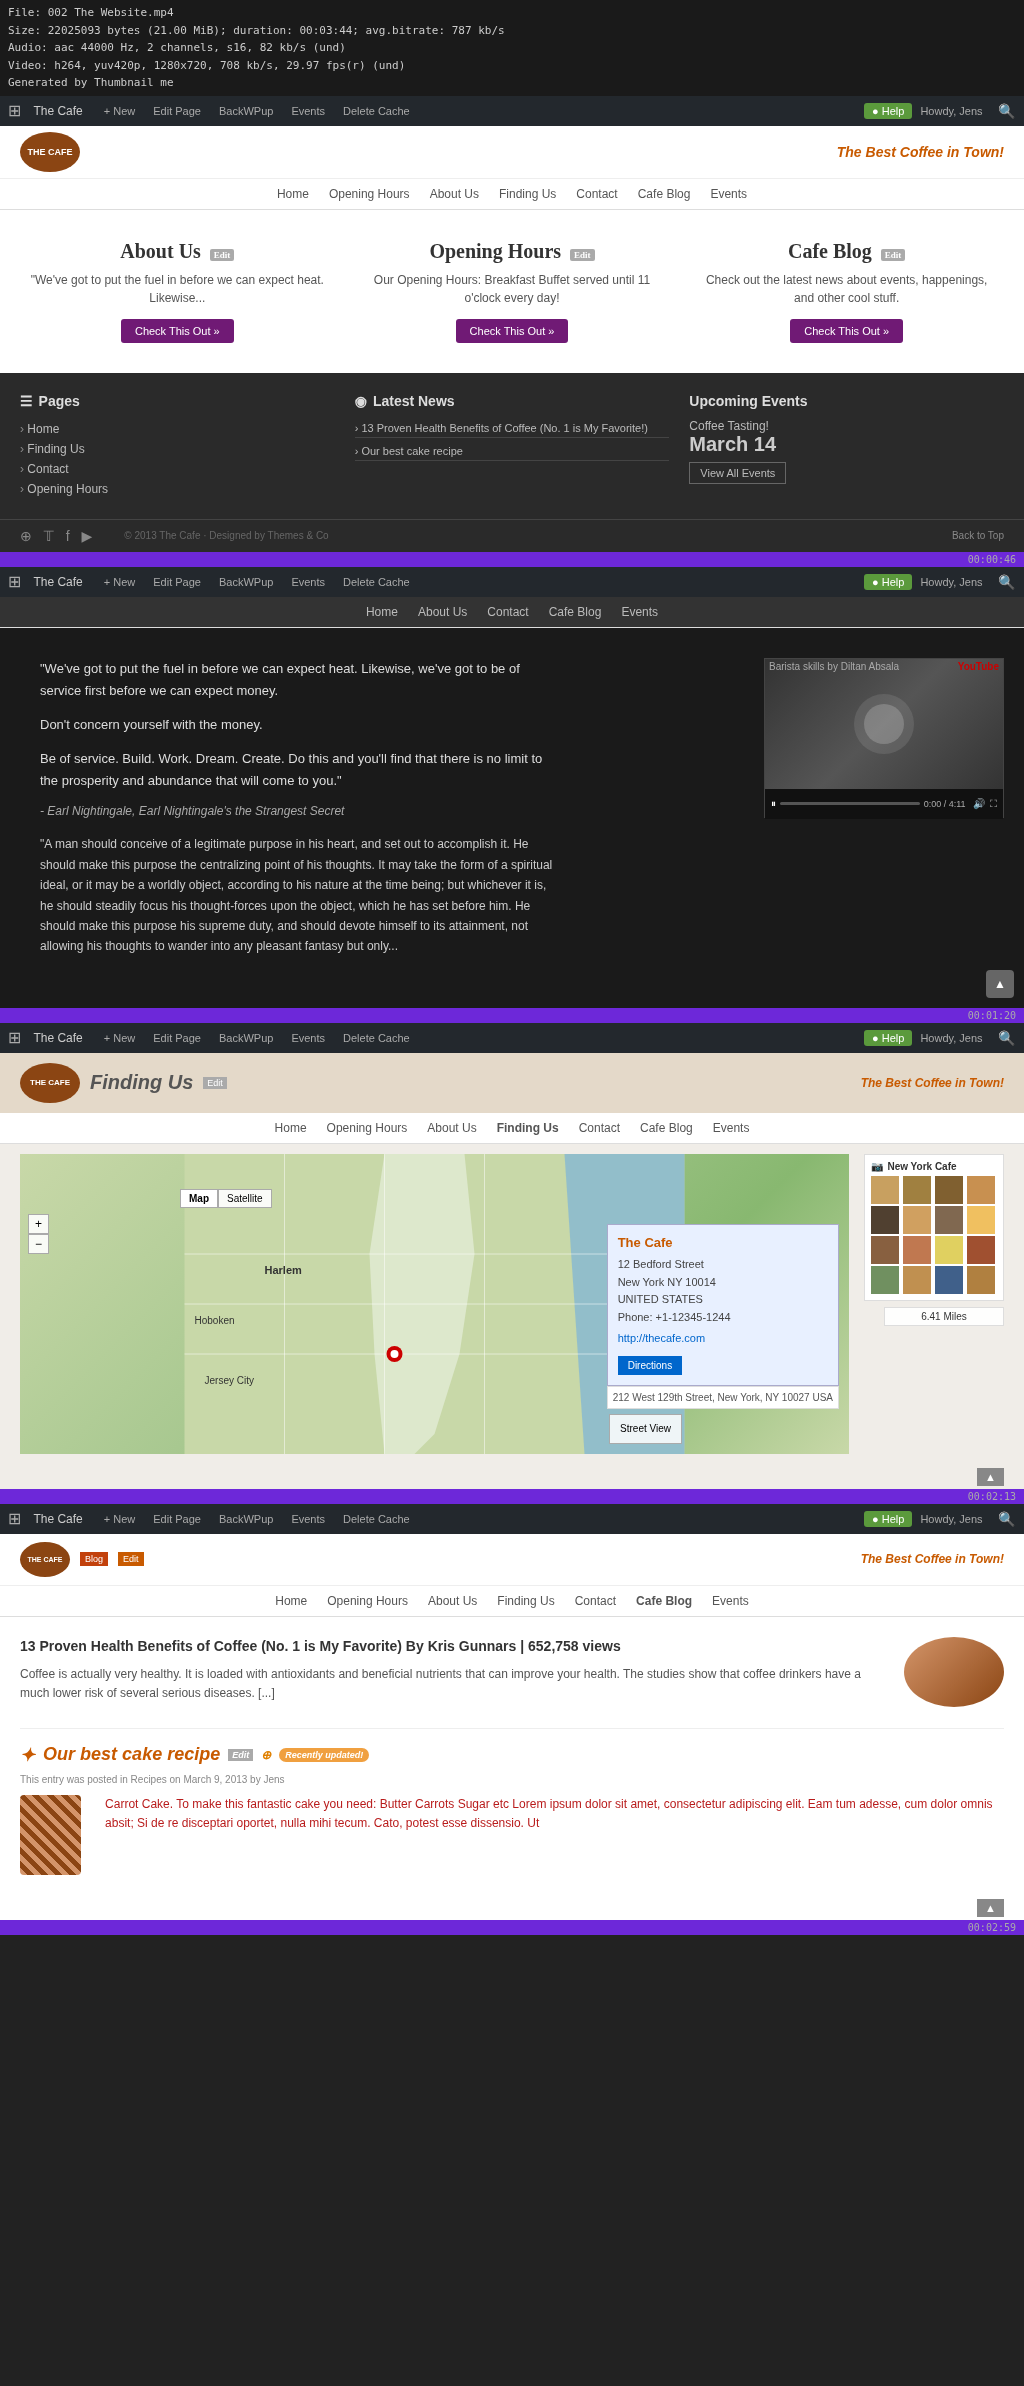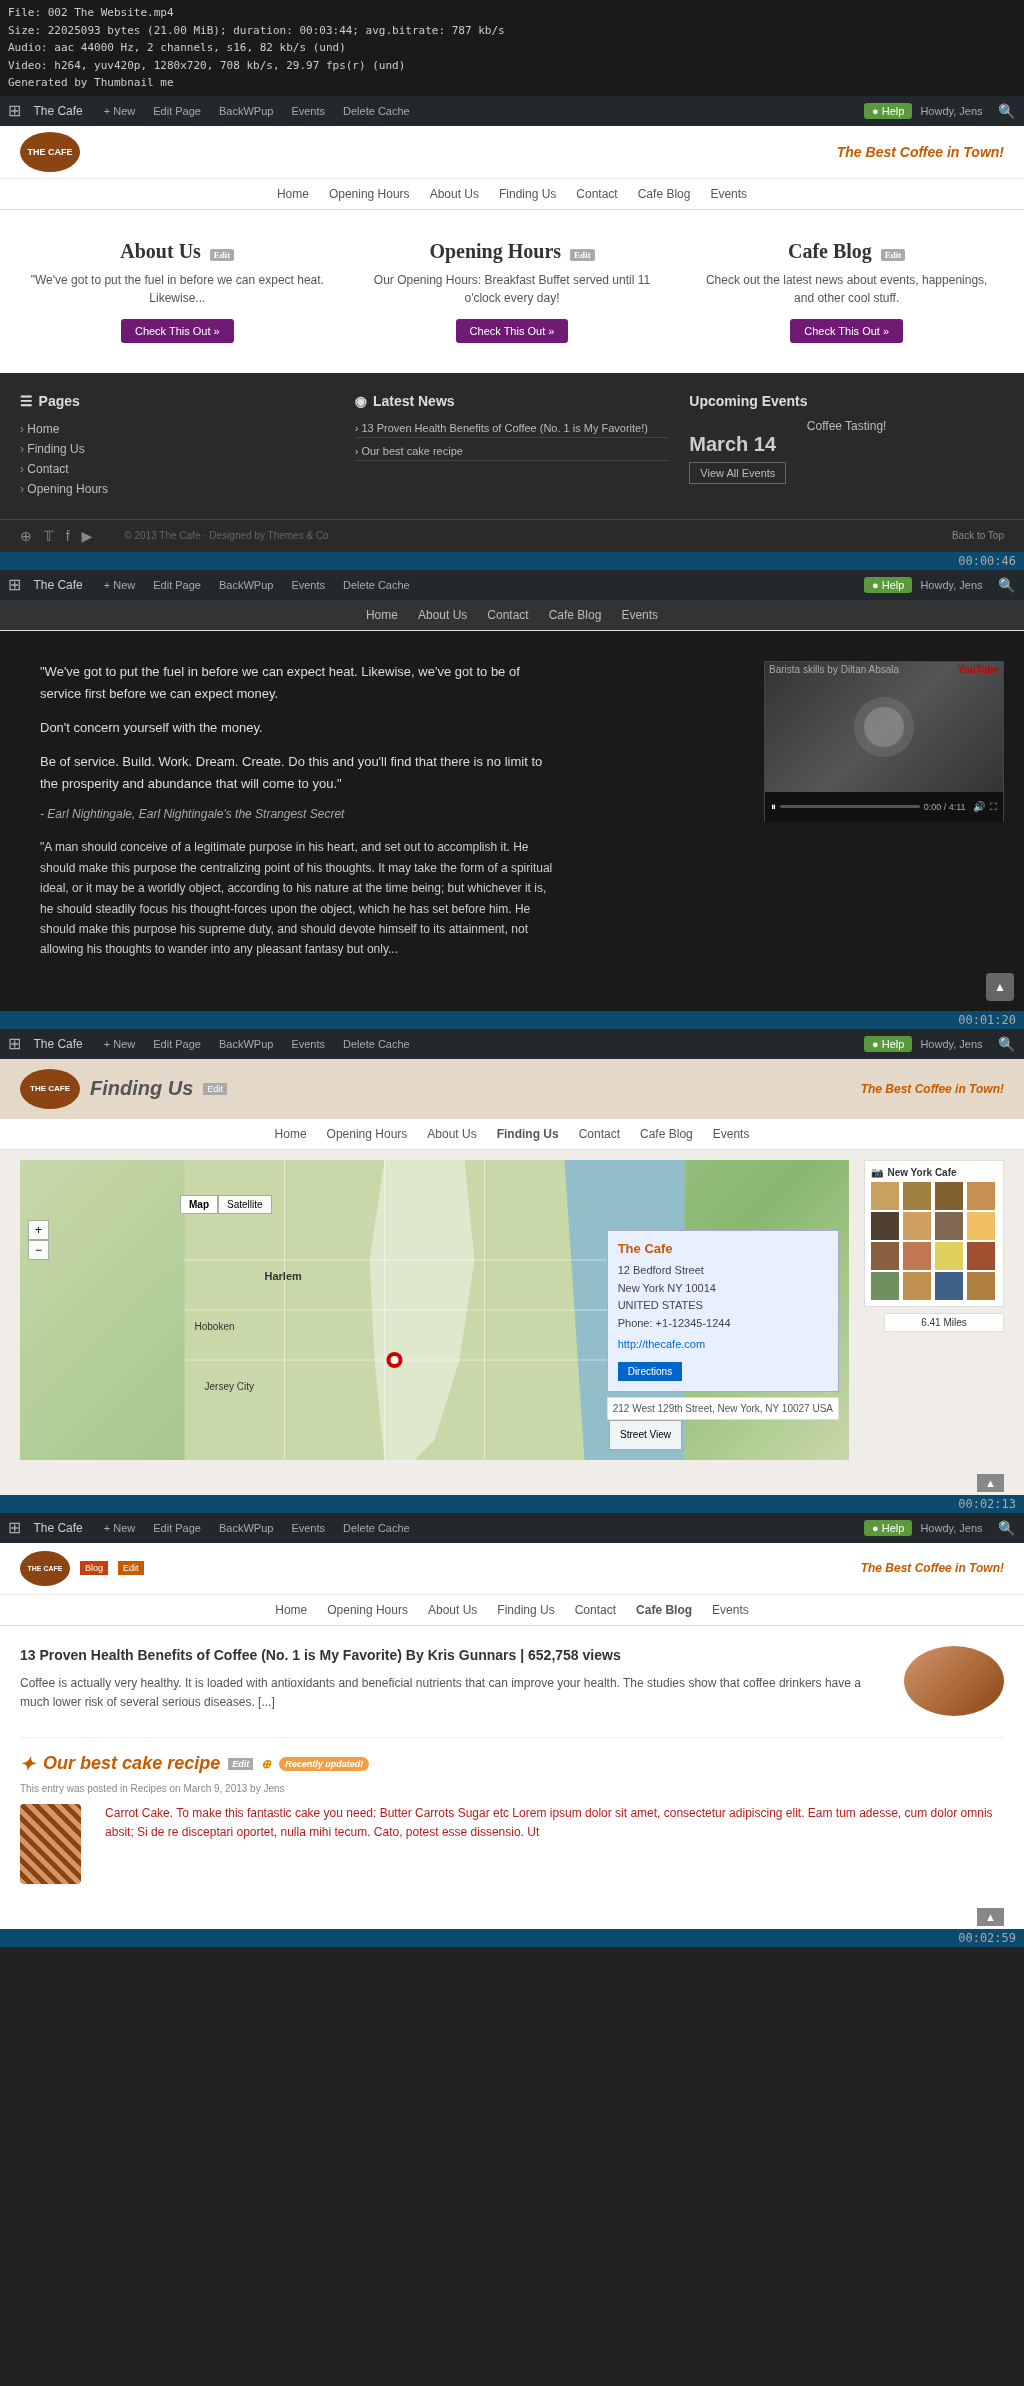--- a/index.html
+++ b/index.html
@@ -198,7 +198,6 @@
     .events-section .event-name {
       color: #bbb;
       font-size: 12px;
-      text-align: center;
     }
     .events-section .event-date {
       font-size: 20px;

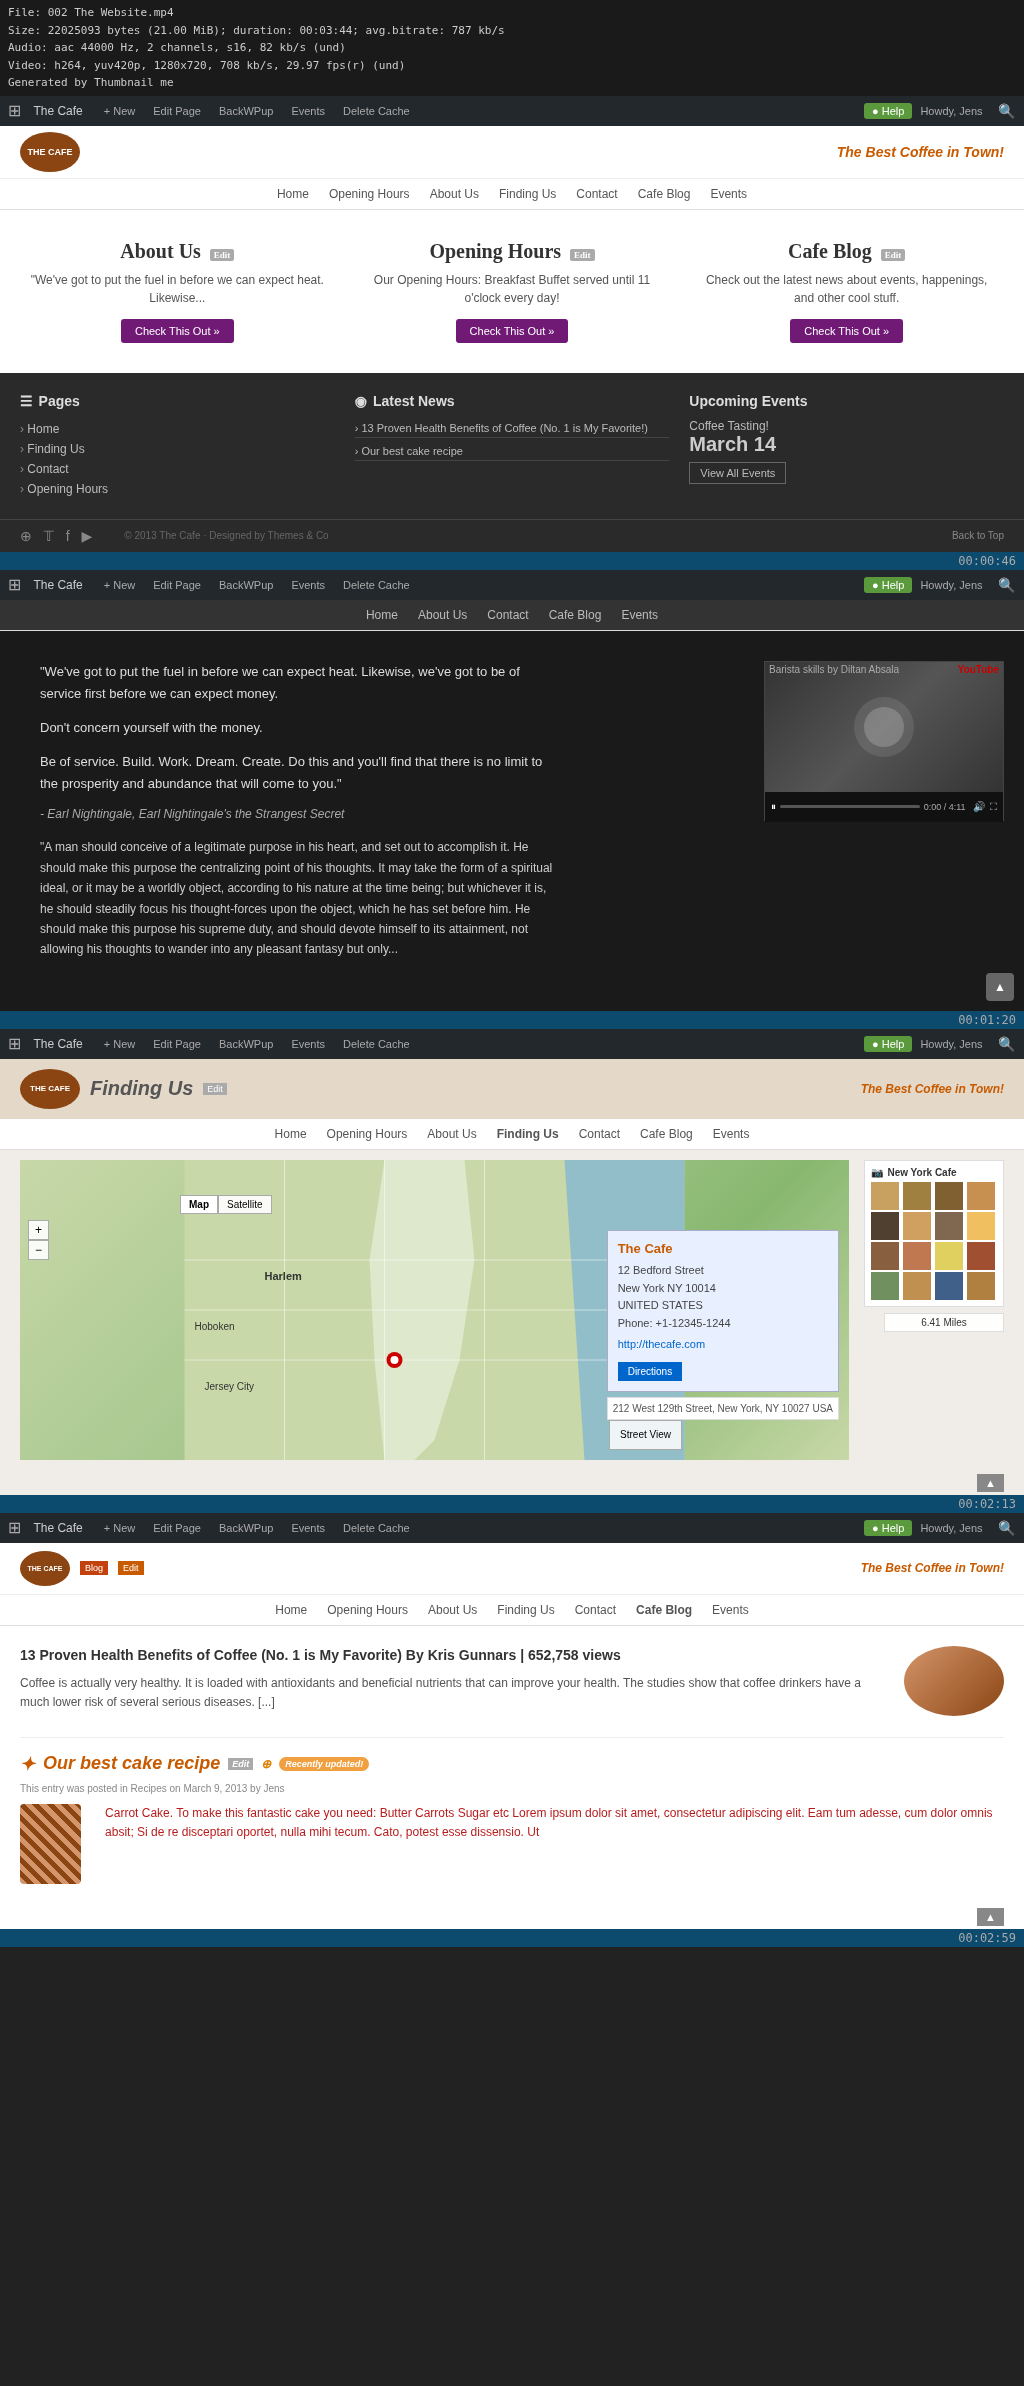--- a/index.html
+++ b/index.html
@@ -241,9 +241,9 @@
 
     
     .timestamp-bar {
-      background: #0c4a6e;
+      background: #6d28d9;
       color: #aaa;
-      font-size: 12px;
+      font-size: 10px;
       padding: 2px 8px;
       text-align: right;
       font-family: monospace;

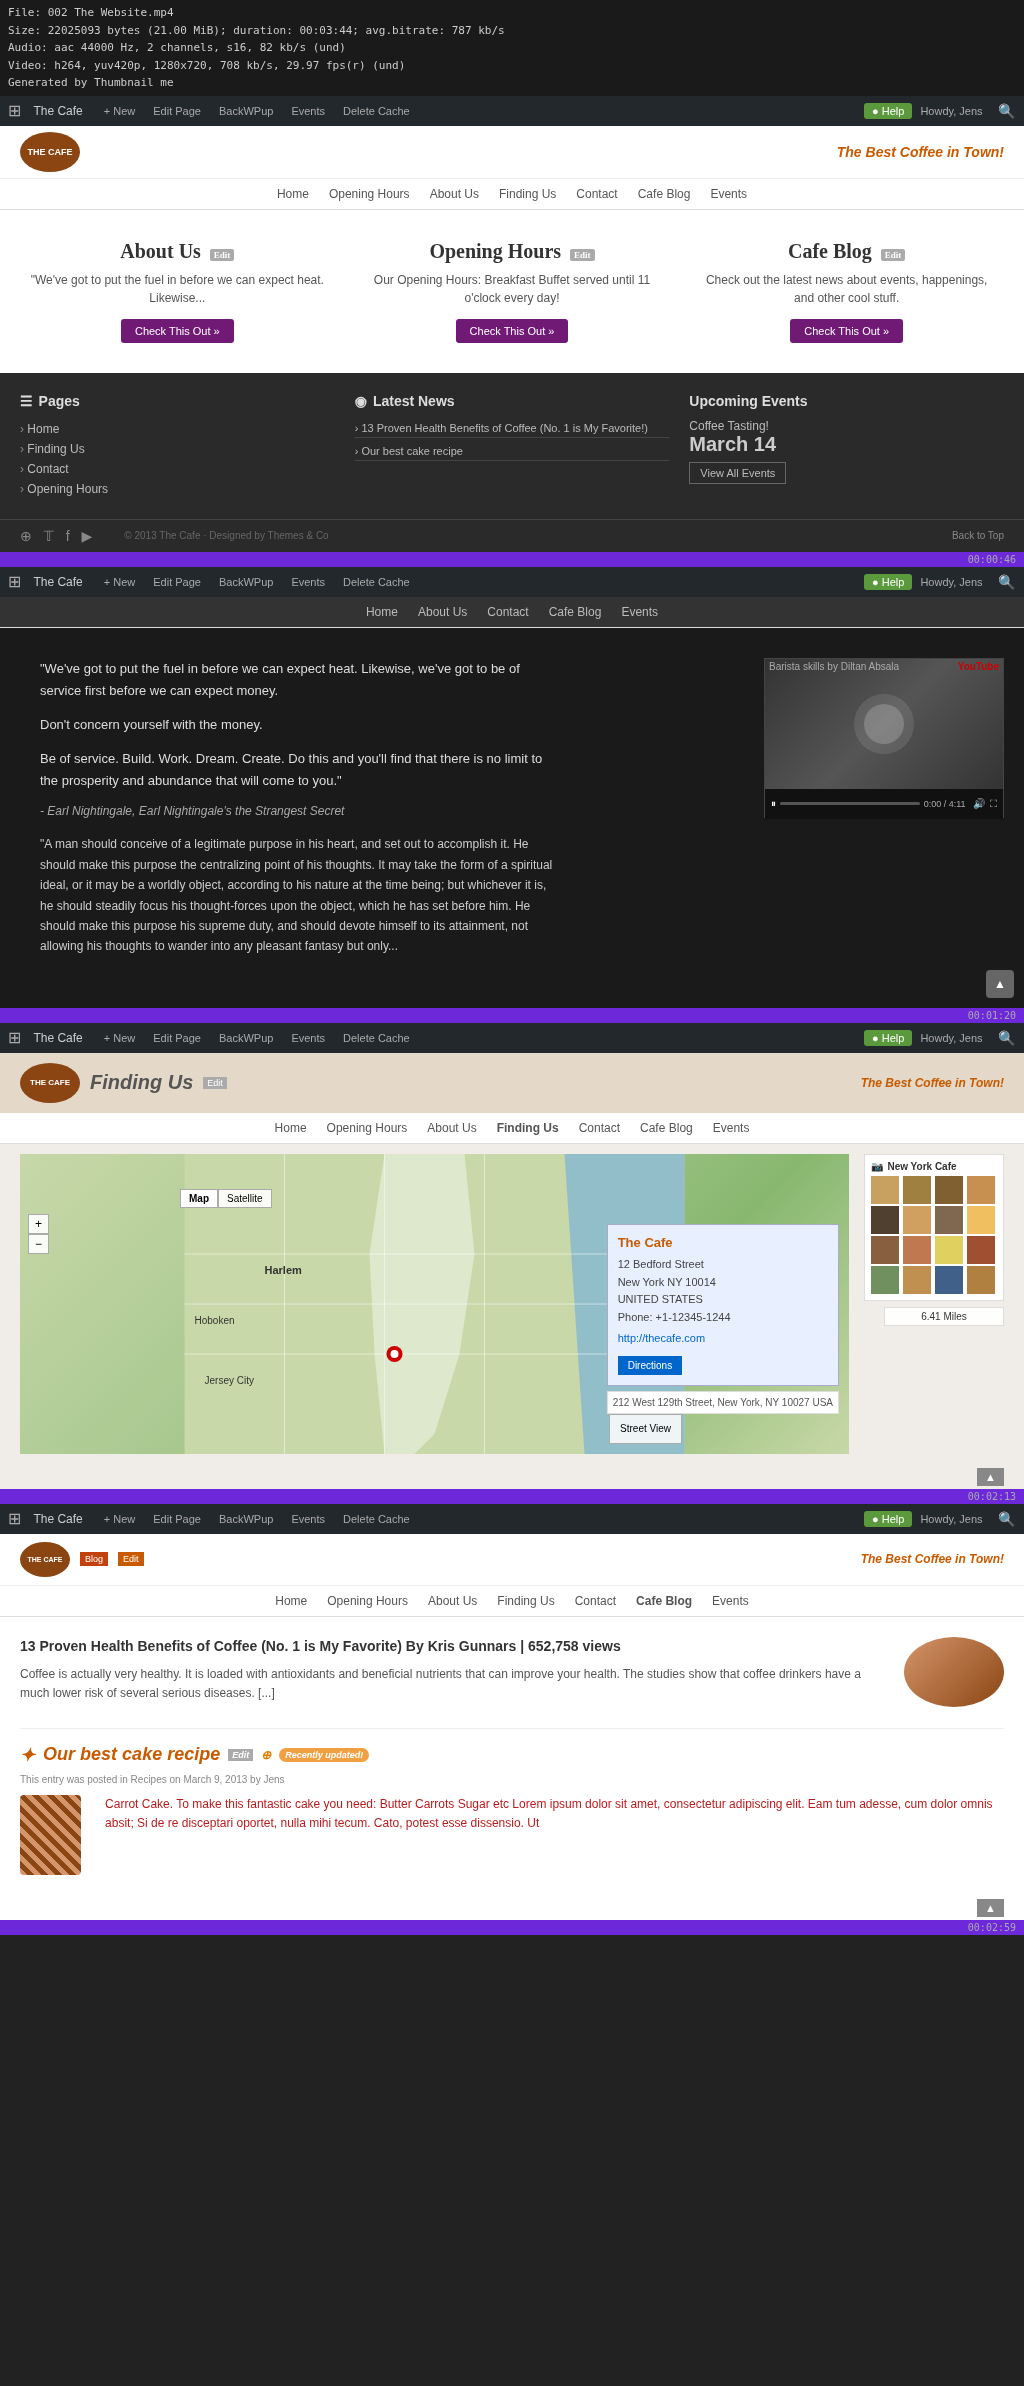--- a/index.html
+++ b/index.html
@@ -788,7 +788,7 @@
             <p><a href="#">http://thecafe.com</a></p>
             <button class="directions-btn">Directions</button>
           </div>
-          <div style="margin-top:5px;background:#fff;border:1px solid #ddd;padding:5px;font-size:10px;color:#555;">
+          <div style="background:#fff;border:1px solid #ddd;padding:5px;font-size:10px;color:#555;">
             <span>212 West 129th Street, New York, NY 10027 USA</span>
           </div>
         </div>

